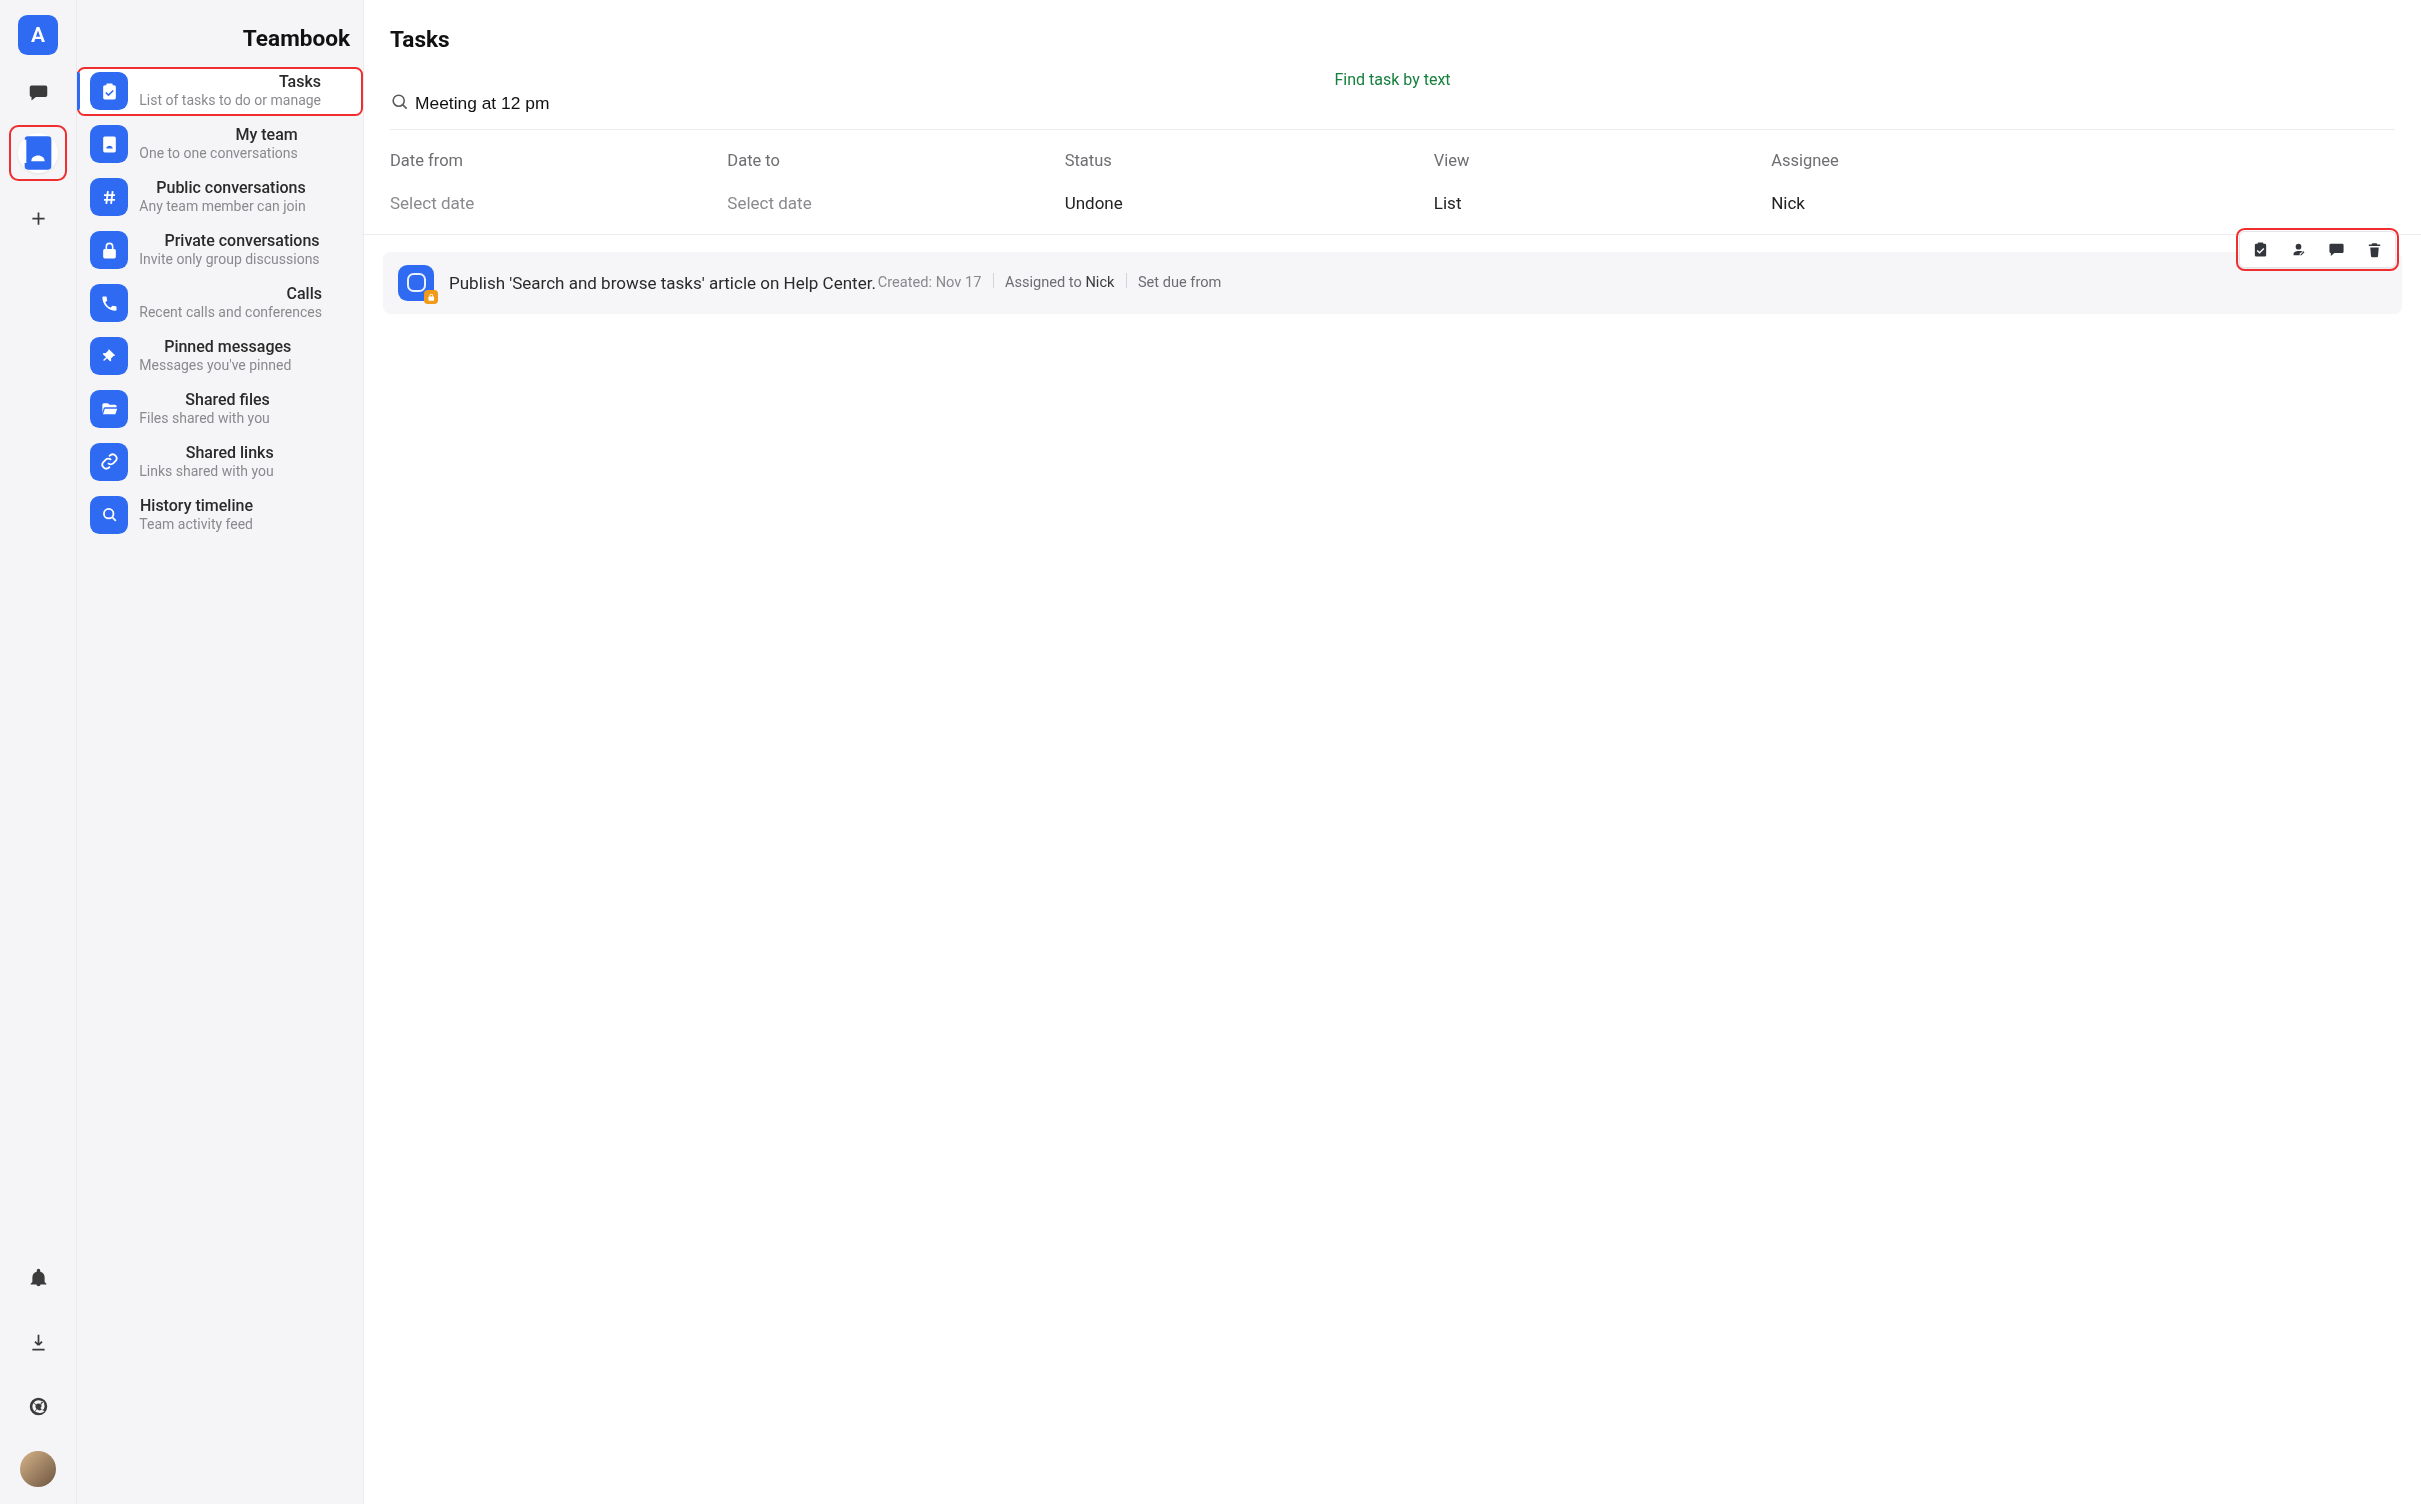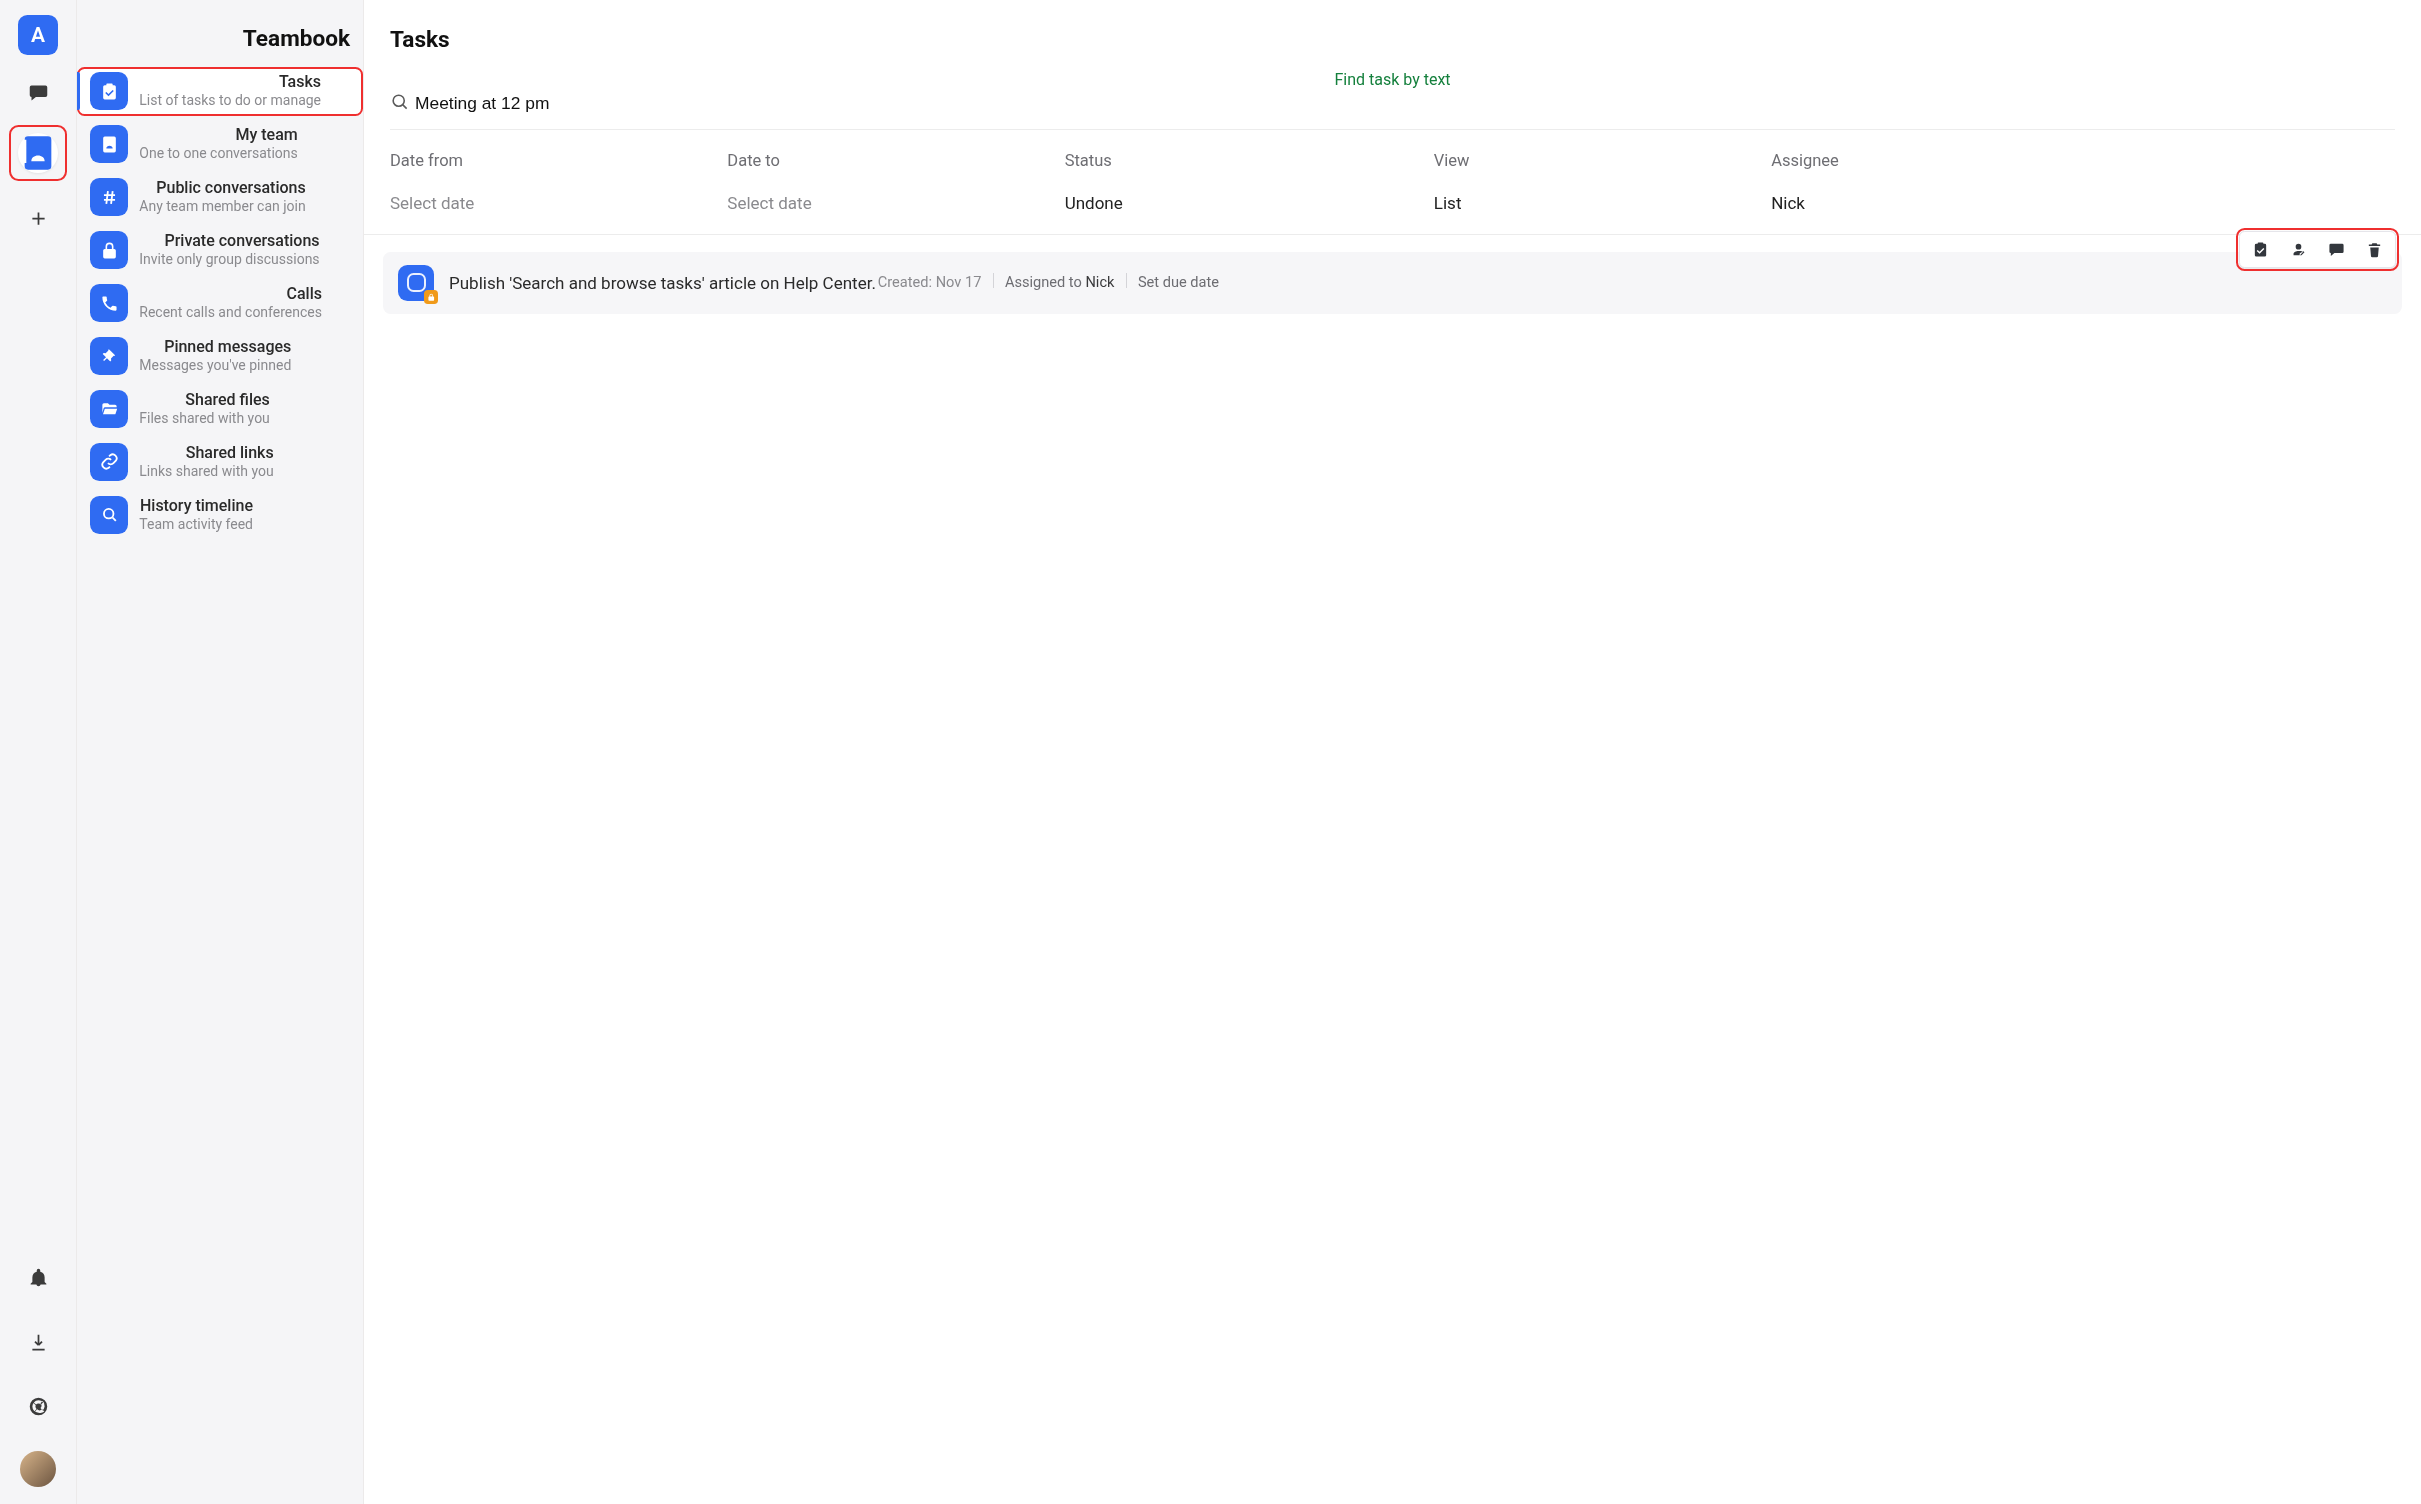--- a/index.html
+++ b/index.html
@@ -408,7 +408,7 @@
             <span>Assigned to </span><span class="assignee-name">Nick</span>
           </span>
           <span class="sep"></span>
-          <span class="link">Set due date</span>
+          <span class="link">Set due from</span>
         </div>
       </div>
 

